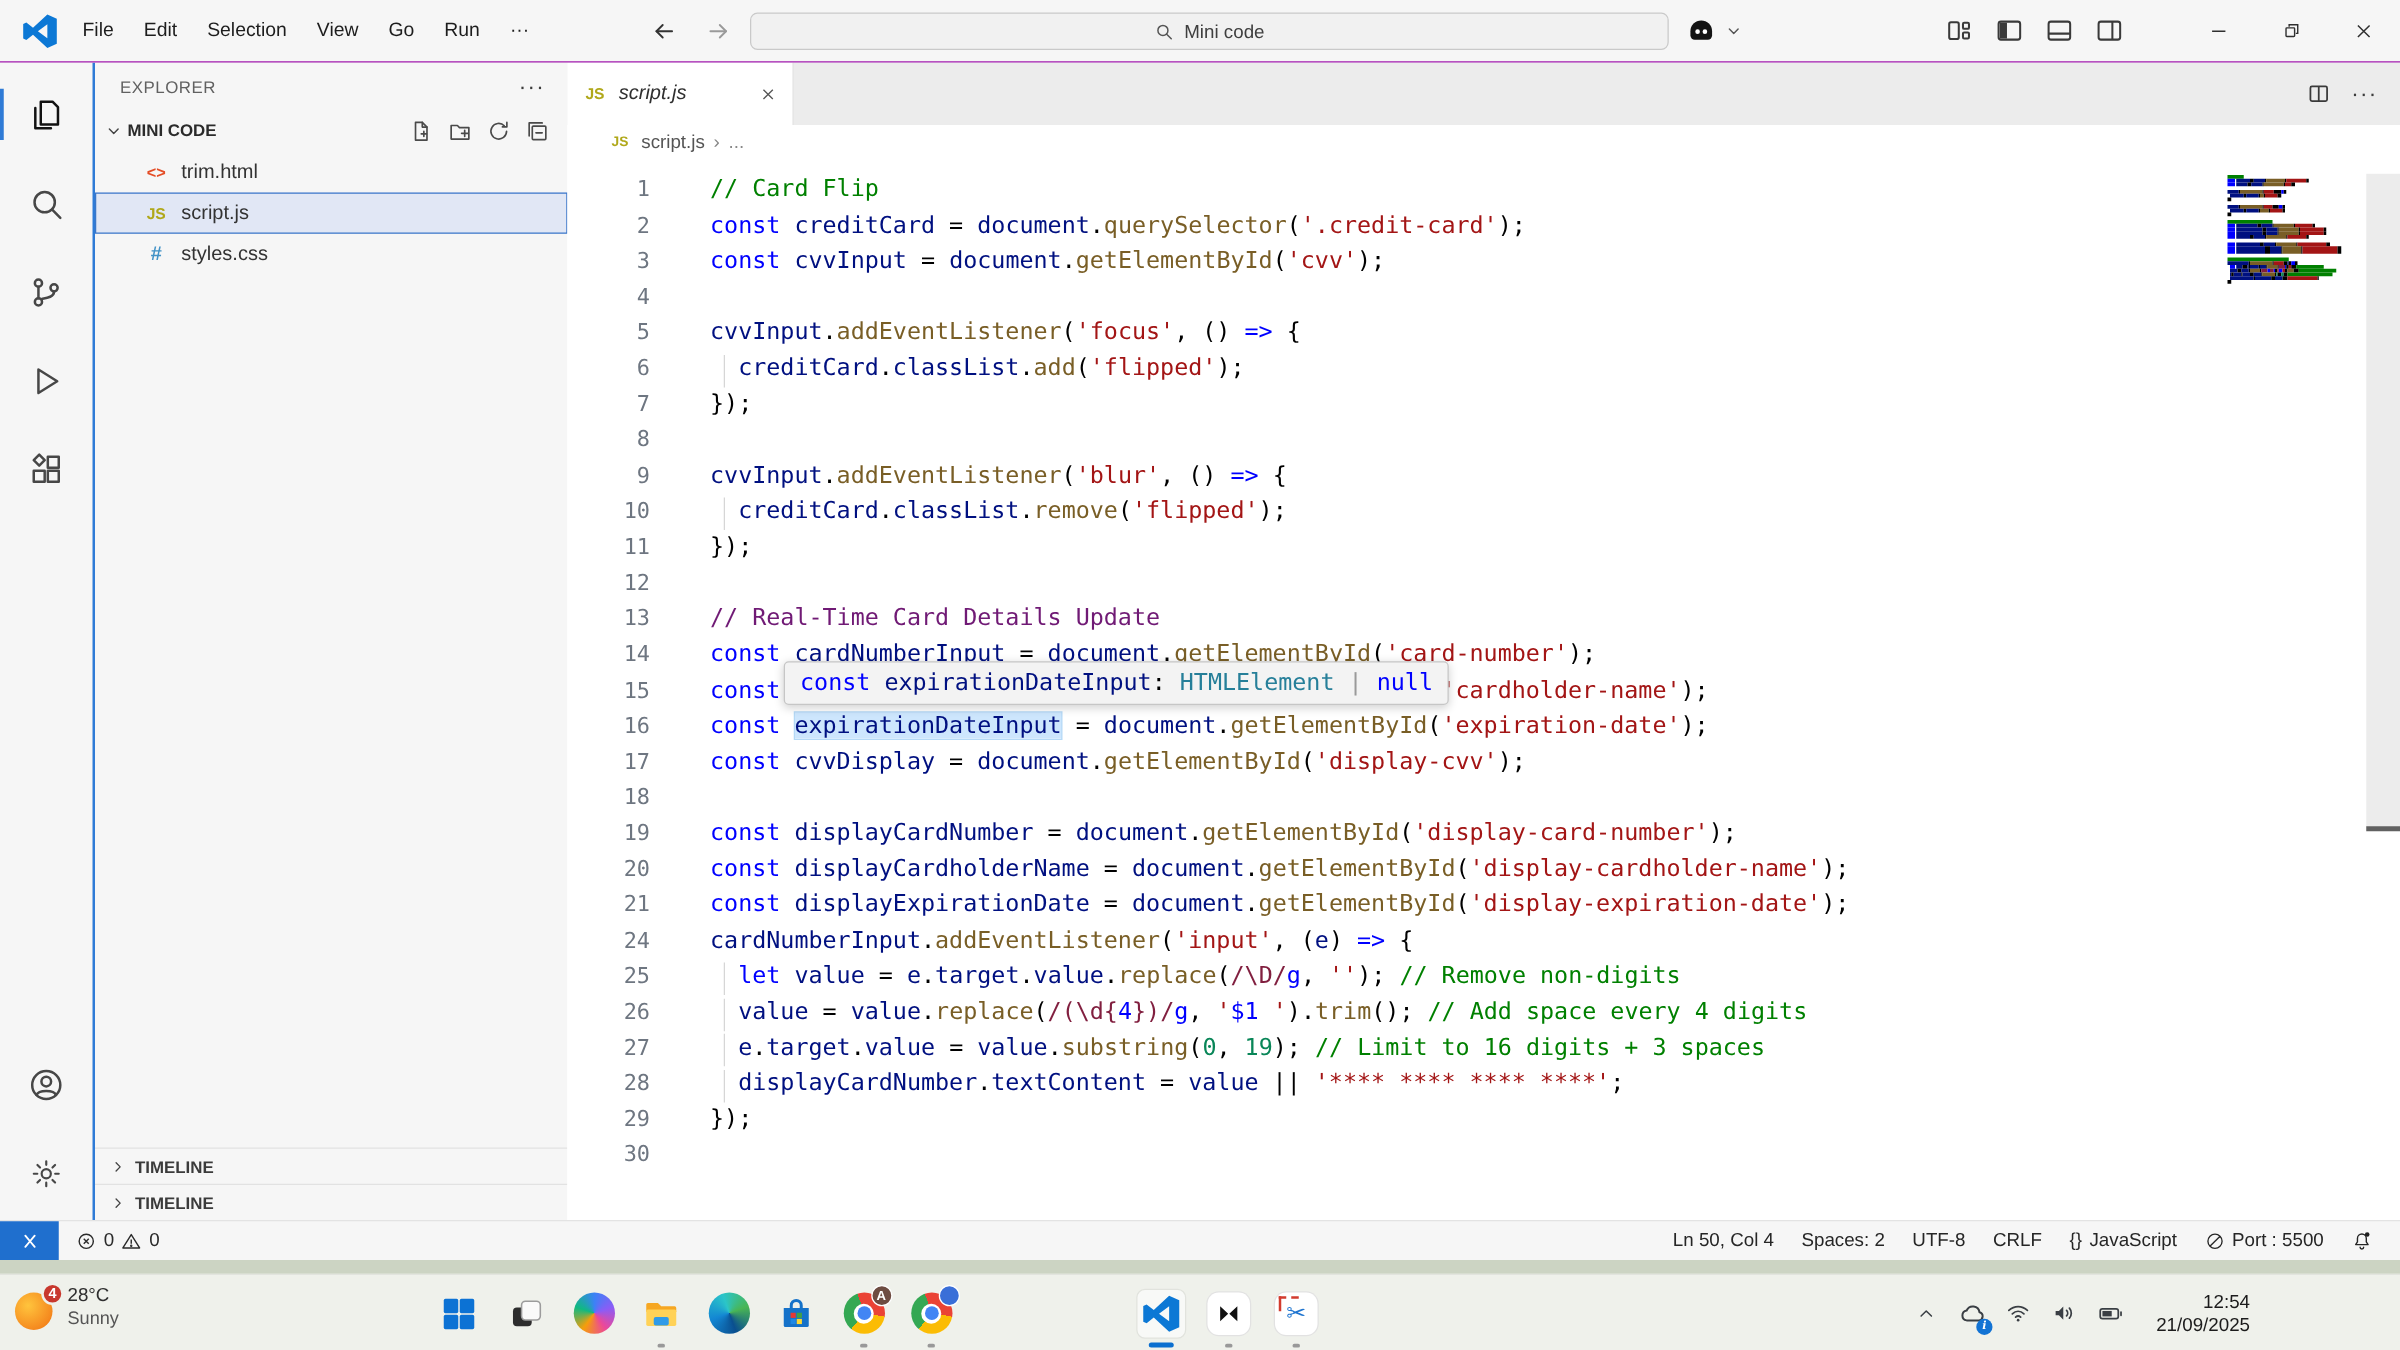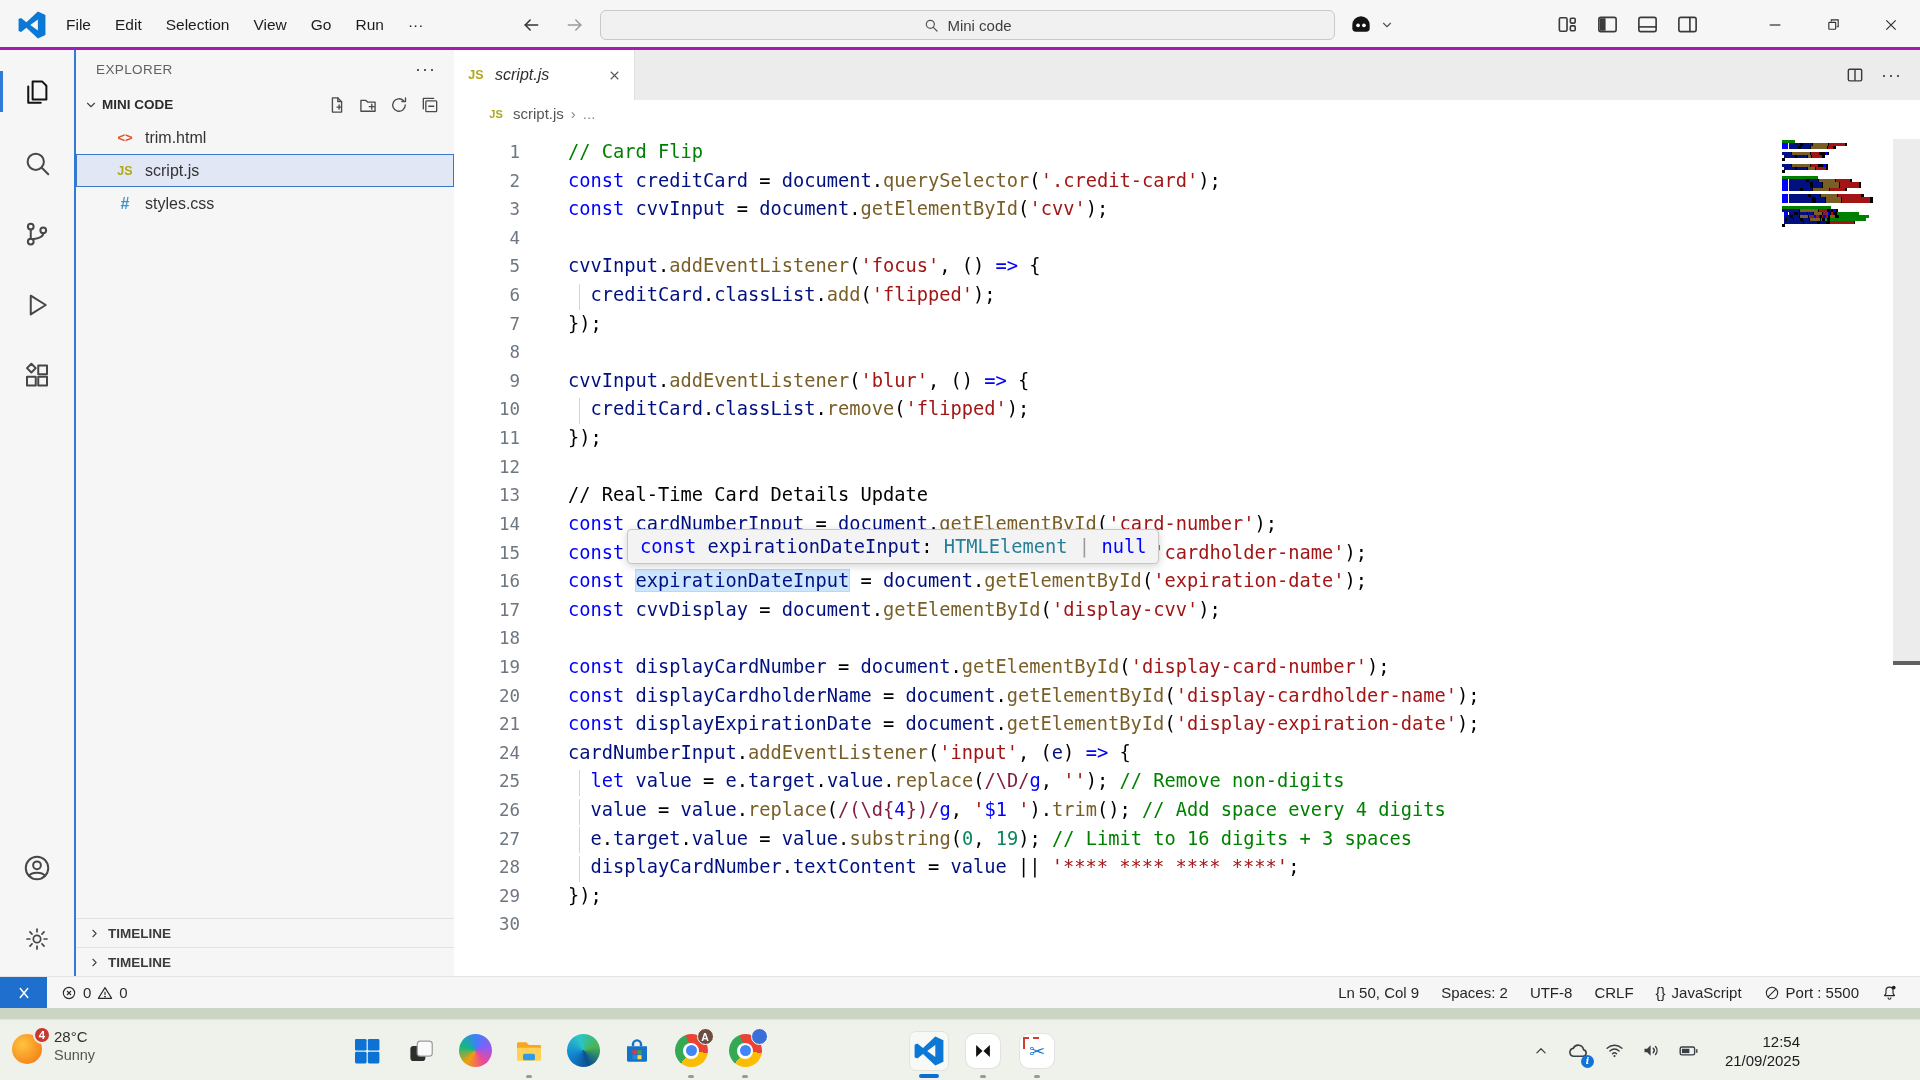--- a/index.html
+++ b/index.html
@@ -8,7 +8,7 @@
   .screen{position:relative;width:1920px;height:1080px;background:#ccd4c3}
 
   
-  .titlebar{position:relative;height:50px;background:#f6f6f6;border-bottom:3px solid #a21caf}
+  .titlebar{position:relative;height:50px;background:#f6f6f6;border-bottom:1px solid #a21caf}
   .vslogo{position:absolute;left:18px;top:11px;width:28px;height:28px}
   .menubar{position:absolute;left:54px;top:0;height:49px;display:flex;align-items:center}
   .menu-item{padding:6px 12px;font-size:15.5px;color:#1d1d1d;border-radius:5px;cursor:default}

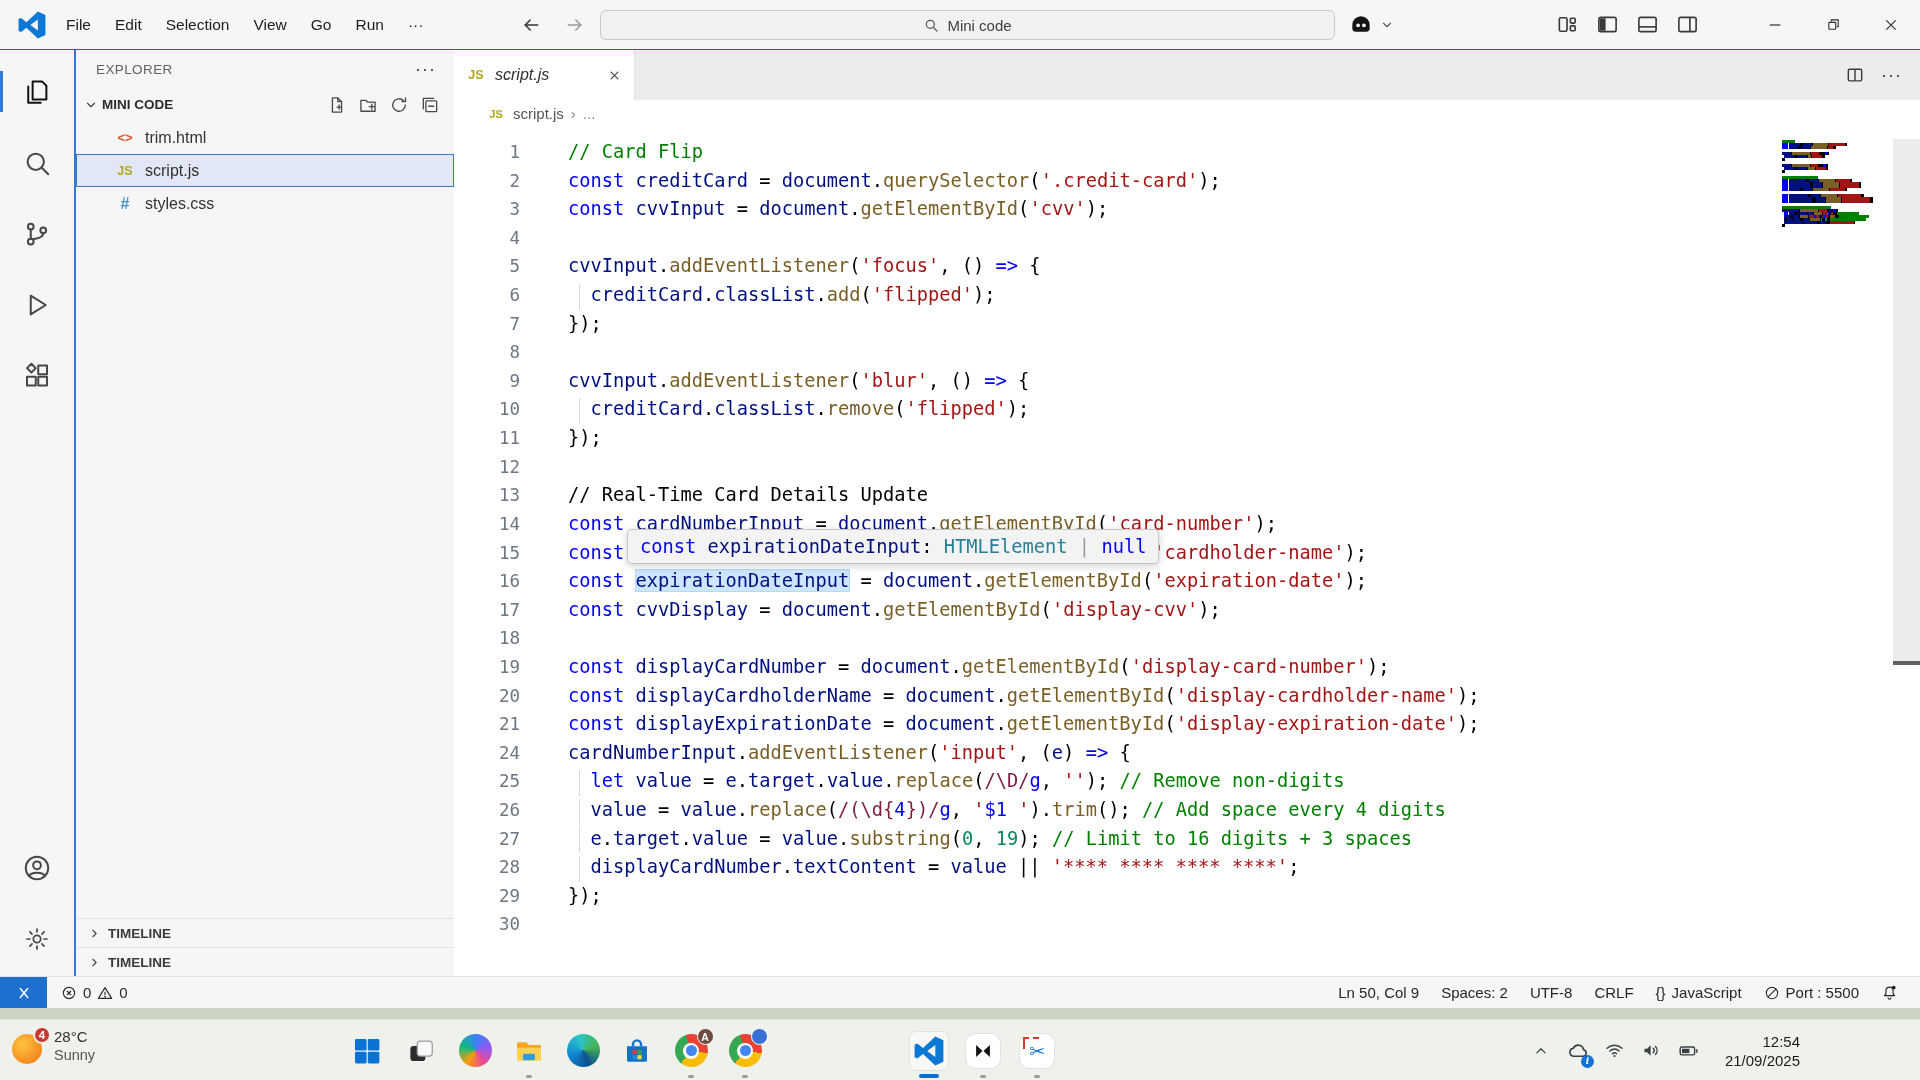--- a/index.html
+++ b/index.html
@@ -366,7 +366,7 @@
             <div class="code-line"><span class="ln-num">10</span><span class="ln-text"><span class="guide"></span><span class="tok" style="color: rgb(0, 16, 128);">creditCard</span><span class="tok" style="color: rgb(0, 0, 0);">.</span><span class="tok" style="color: rgb(0, 16, 128);">classList</span><span class="tok" style="color: rgb(0, 0, 0);">.</span><span class="tok" style="color: rgb(121, 94, 38);">remove</span><span class="tok" style="color: rgb(0, 0, 0);">(</span><span class="tok" style="color: rgb(163, 21, 21);">'flipped'</span><span class="tok" style="color: rgb(0, 0, 0);">);</span></span></div>
             <div class="code-line"><span class="ln-num">11</span><span class="ln-text"><span class="tok" style="color: rgb(0, 0, 0);">});</span></span></div>
             <div class="code-line"><span class="ln-num">12</span><span class="ln-text"></span></div>
-            <div class="code-line"><span class="ln-num">13</span><span class="ln-text"><span class="tok" style="color: #000000;">// Real-Time Card Details Update</span></span></div>
+            <div class="code-line"><span class="ln-num">13</span><span class="ln-text"><span class="tok" style="color: #701a75;">// Real-Time Card Details Update</span></span></div>
             <div class="code-line"><span class="ln-num">14</span><span class="ln-text"><span class="tok" style="color: rgb(0, 0, 255);">const</span><span class="tok" style="color: rgb(0, 0, 0);"> </span><span class="tok" style="color: rgb(0, 16, 128);">cardNumberInput</span><span class="tok" style="color: rgb(0, 0, 0);"> = </span><span class="tok" style="color: rgb(0, 16, 128);">document</span><span class="tok" style="color: rgb(0, 0, 0);">.</span><span class="tok" style="color: rgb(121, 94, 38);">getElementById</span><span class="tok" style="color: rgb(0, 0, 0);">(</span><span class="tok" style="color: rgb(163, 21, 21);">'card-number'</span><span class="tok" style="color: rgb(0, 0, 0);">);</span></span></div>
             <div class="code-line"><span class="ln-num">15</span><span class="ln-text"><span class="tok" style="color: rgb(0, 0, 255);">const</span><span class="tok" style="color: rgb(0, 0, 0);"> </span><span class="tok" style="color: rgb(0, 16, 128);">cardholderNameInput</span><span class="tok" style="color: rgb(0, 0, 0);"> = </span><span class="tok" style="color: rgb(0, 16, 128);">document</span><span class="tok" style="color: rgb(0, 0, 0);">.</span><span class="tok" style="color: rgb(121, 94, 38);">getElementById</span><span class="tok" style="color: rgb(0, 0, 0);">(</span><span class="tok" style="color: rgb(163, 21, 21);">'cardholder-name'</span><span class="tok" style="color: rgb(0, 0, 0);">);</span></span></div>
             <div class="code-line"><span class="ln-num">16</span><span class="ln-text"><span class="tok" style="color: rgb(0, 0, 255);">const</span><span class="tok" style="color: rgb(0, 0, 0);"> </span><span class="tok hl" style="color: rgb(0, 16, 128);">expirationDateInput</span><span class="tok" style="color: rgb(0, 0, 0);"> = </span><span class="tok" style="color: rgb(0, 16, 128);">document</span><span class="tok" style="color: rgb(0, 0, 0);">.</span><span class="tok" style="color: rgb(121, 94, 38);">getElementById</span><span class="tok" style="color: rgb(0, 0, 0);">(</span><span class="tok" style="color: rgb(163, 21, 21);">'expiration-date'</span><span class="tok" style="color: rgb(0, 0, 0);">);</span></span></div>

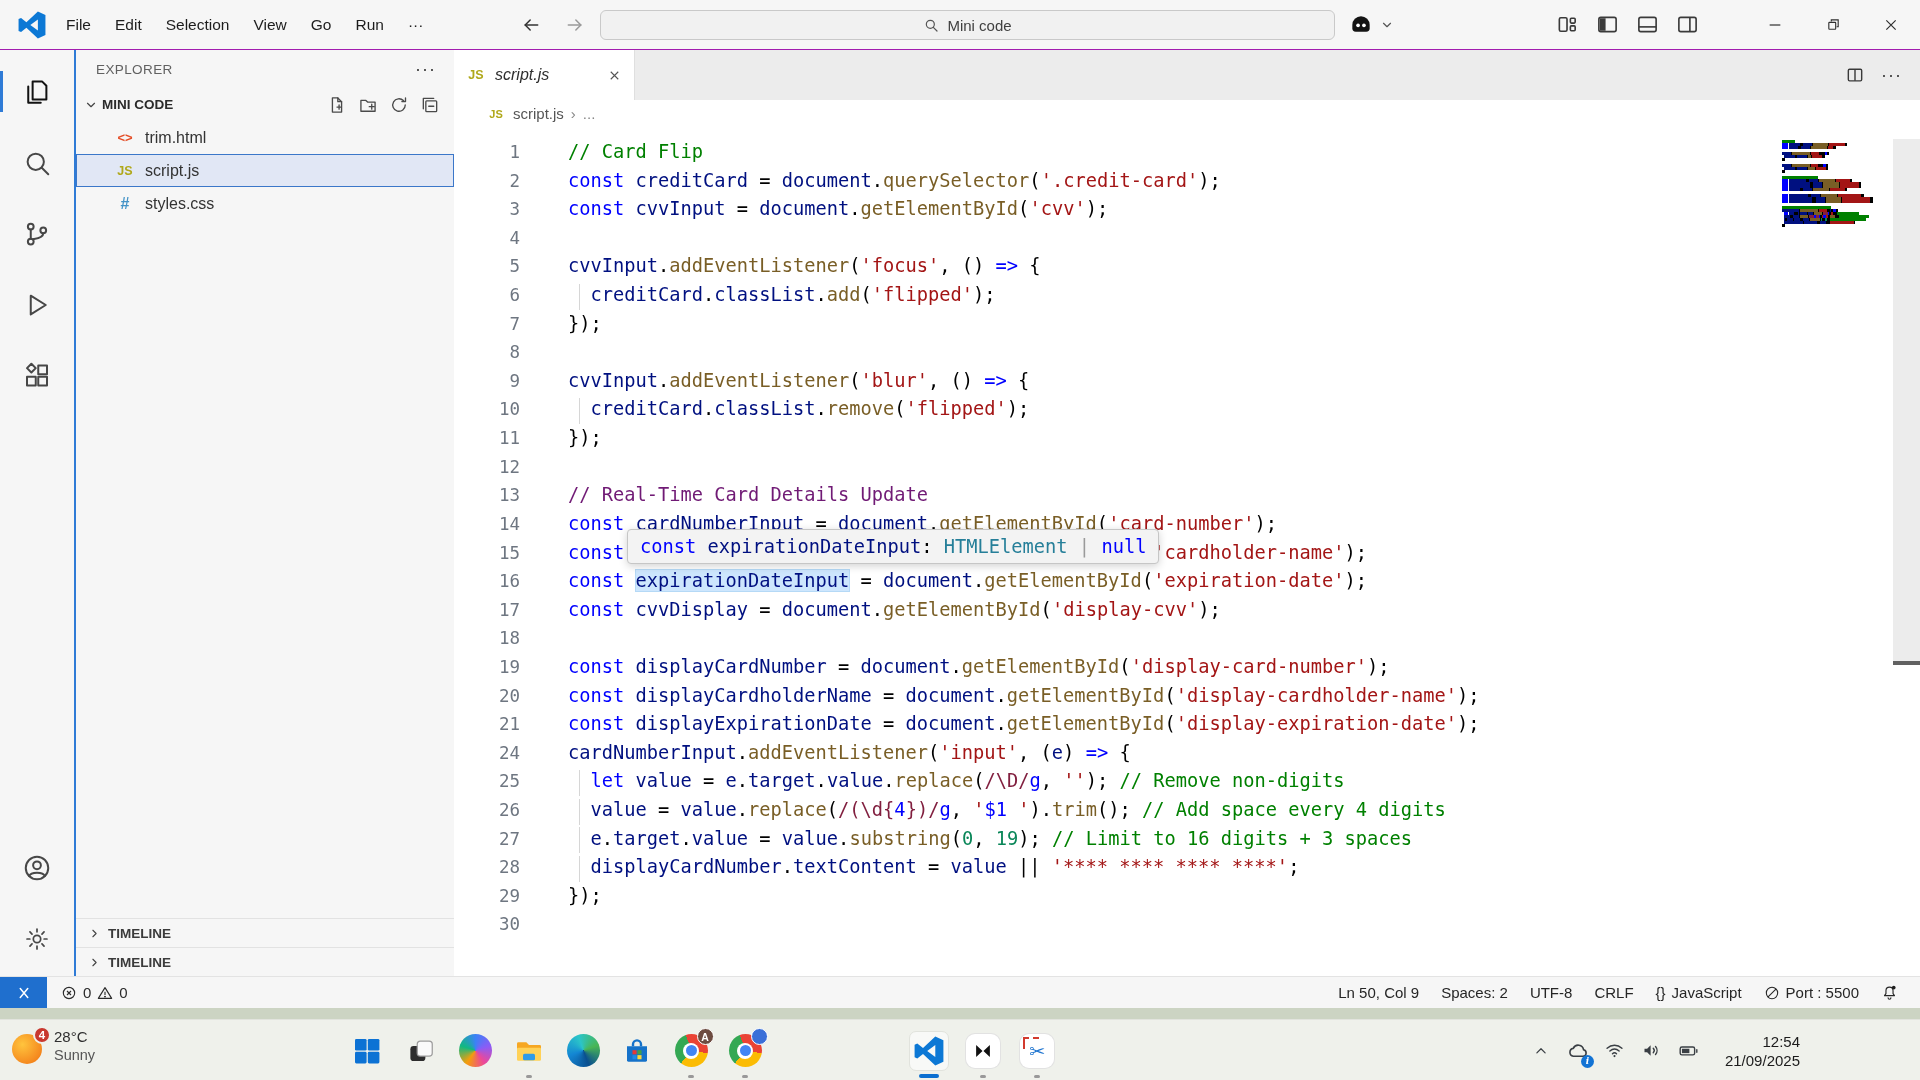--- a/index.html
+++ b/index.html
@@ -673,7 +673,7 @@
     </div>
     <div class="sb-right" id="sb-right">
         <span class="sb-item">
-          <span>Ln 50, Col 9</span>
+          <span>Ln 50, Col 4</span>
         </span>
         <span class="sb-item">
           <span>Spaces: 2</span>

